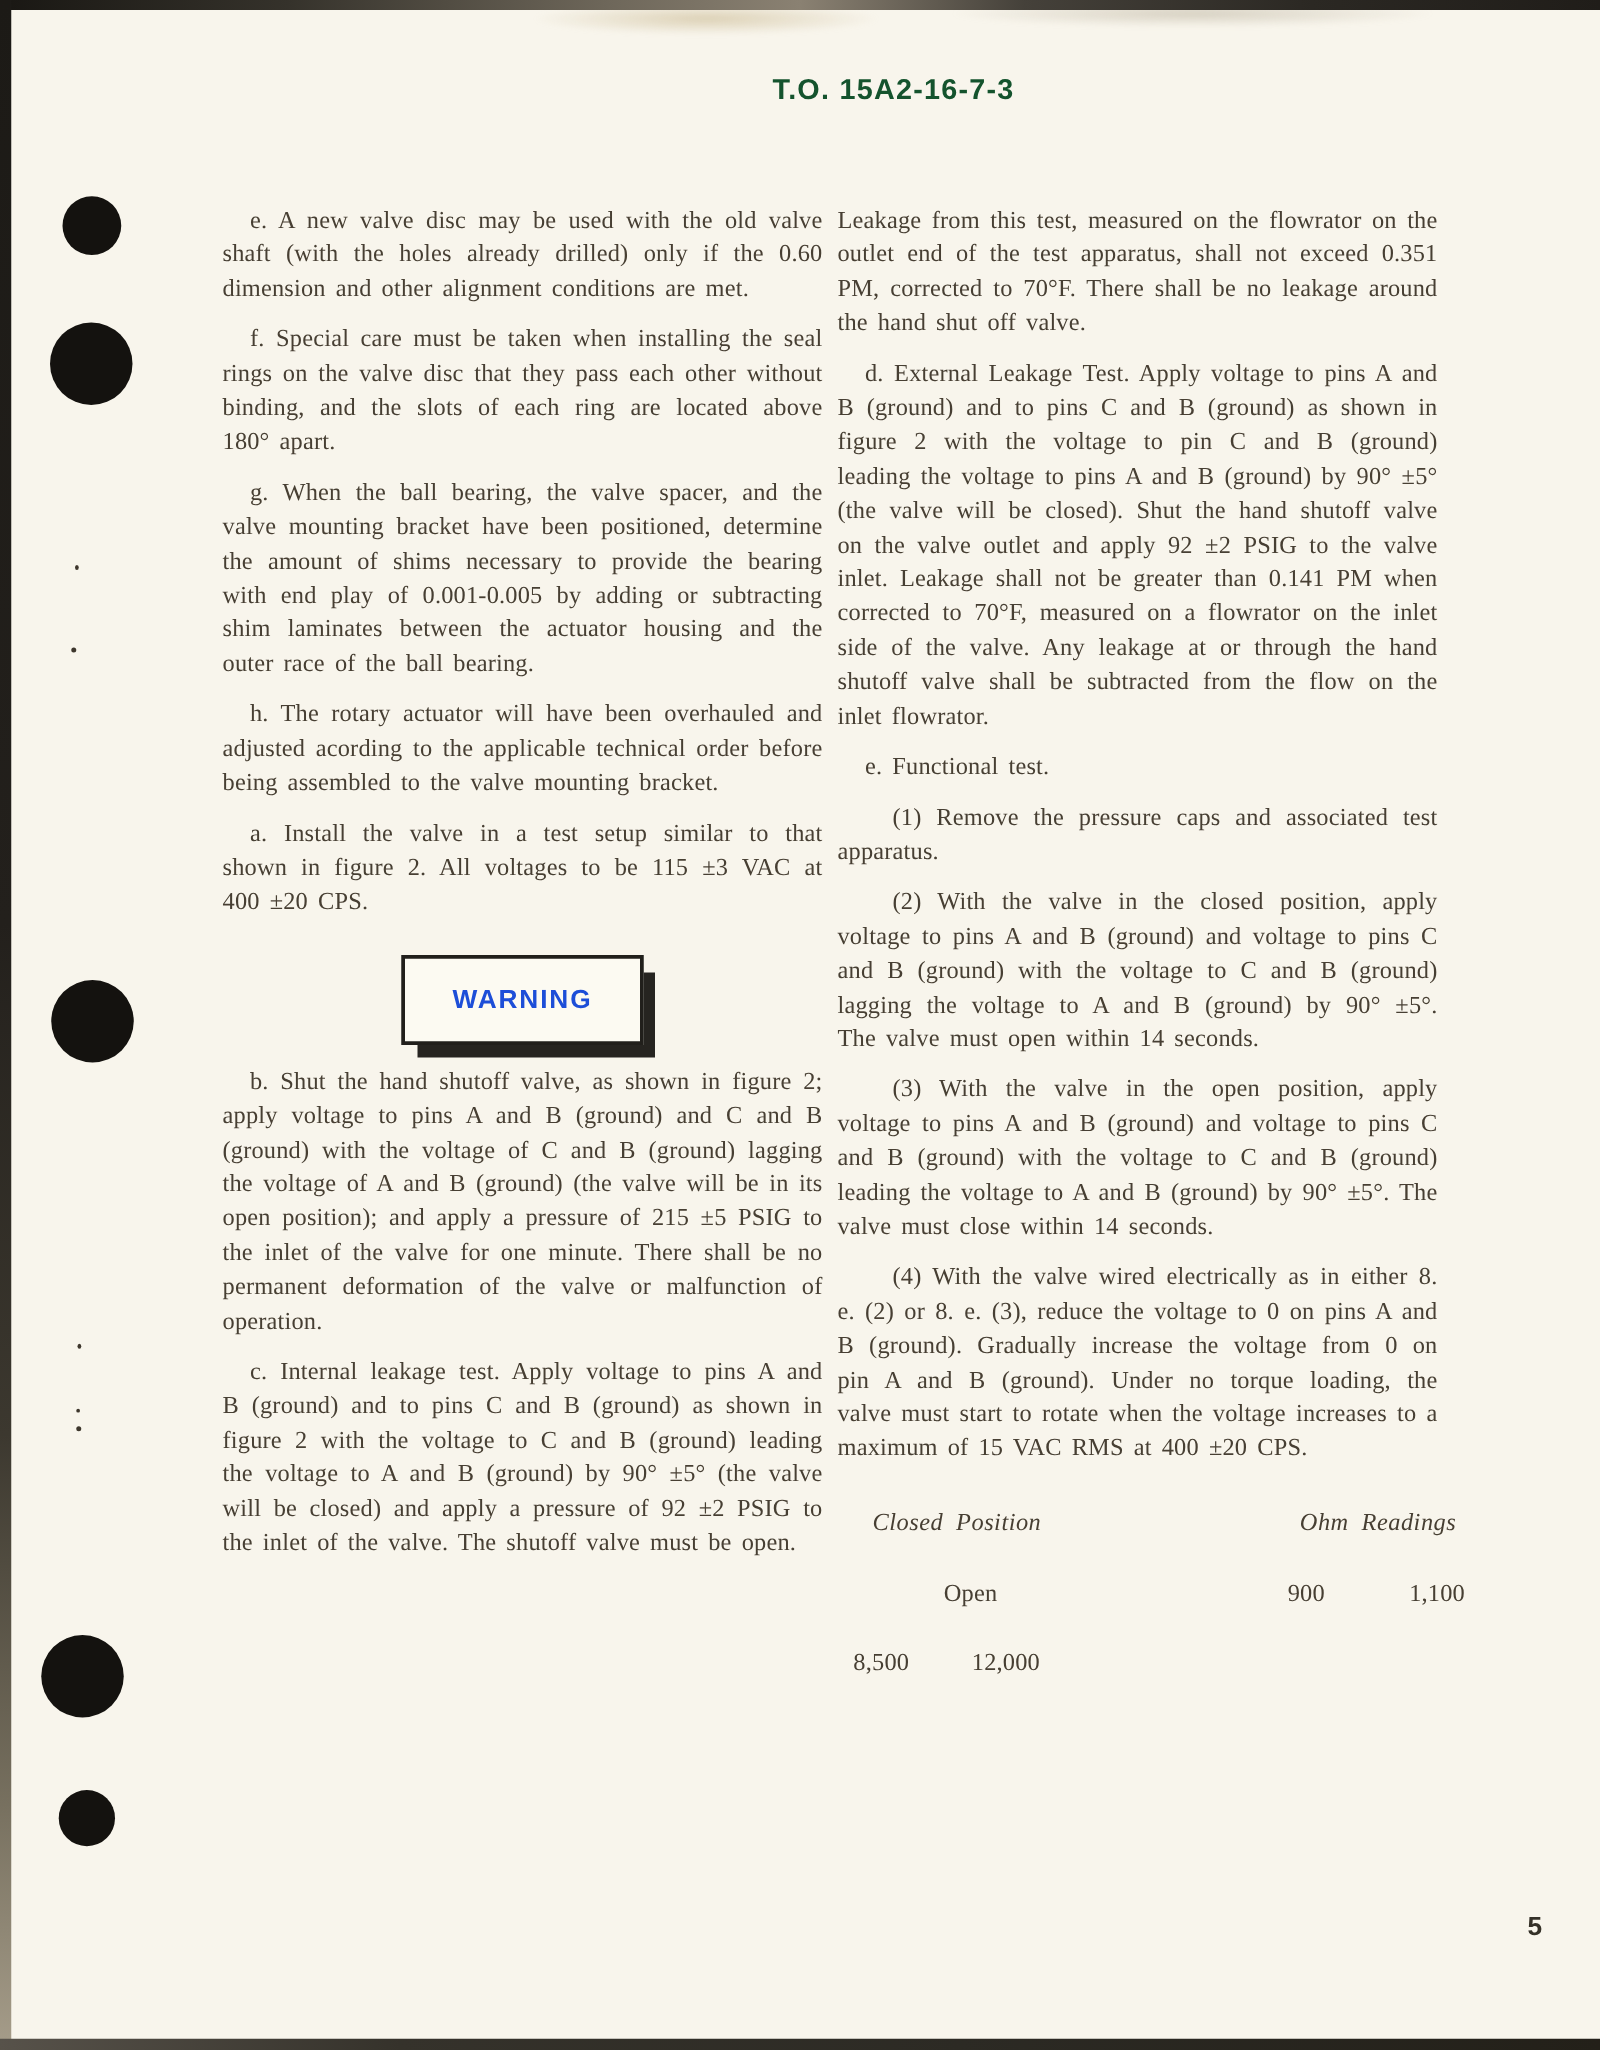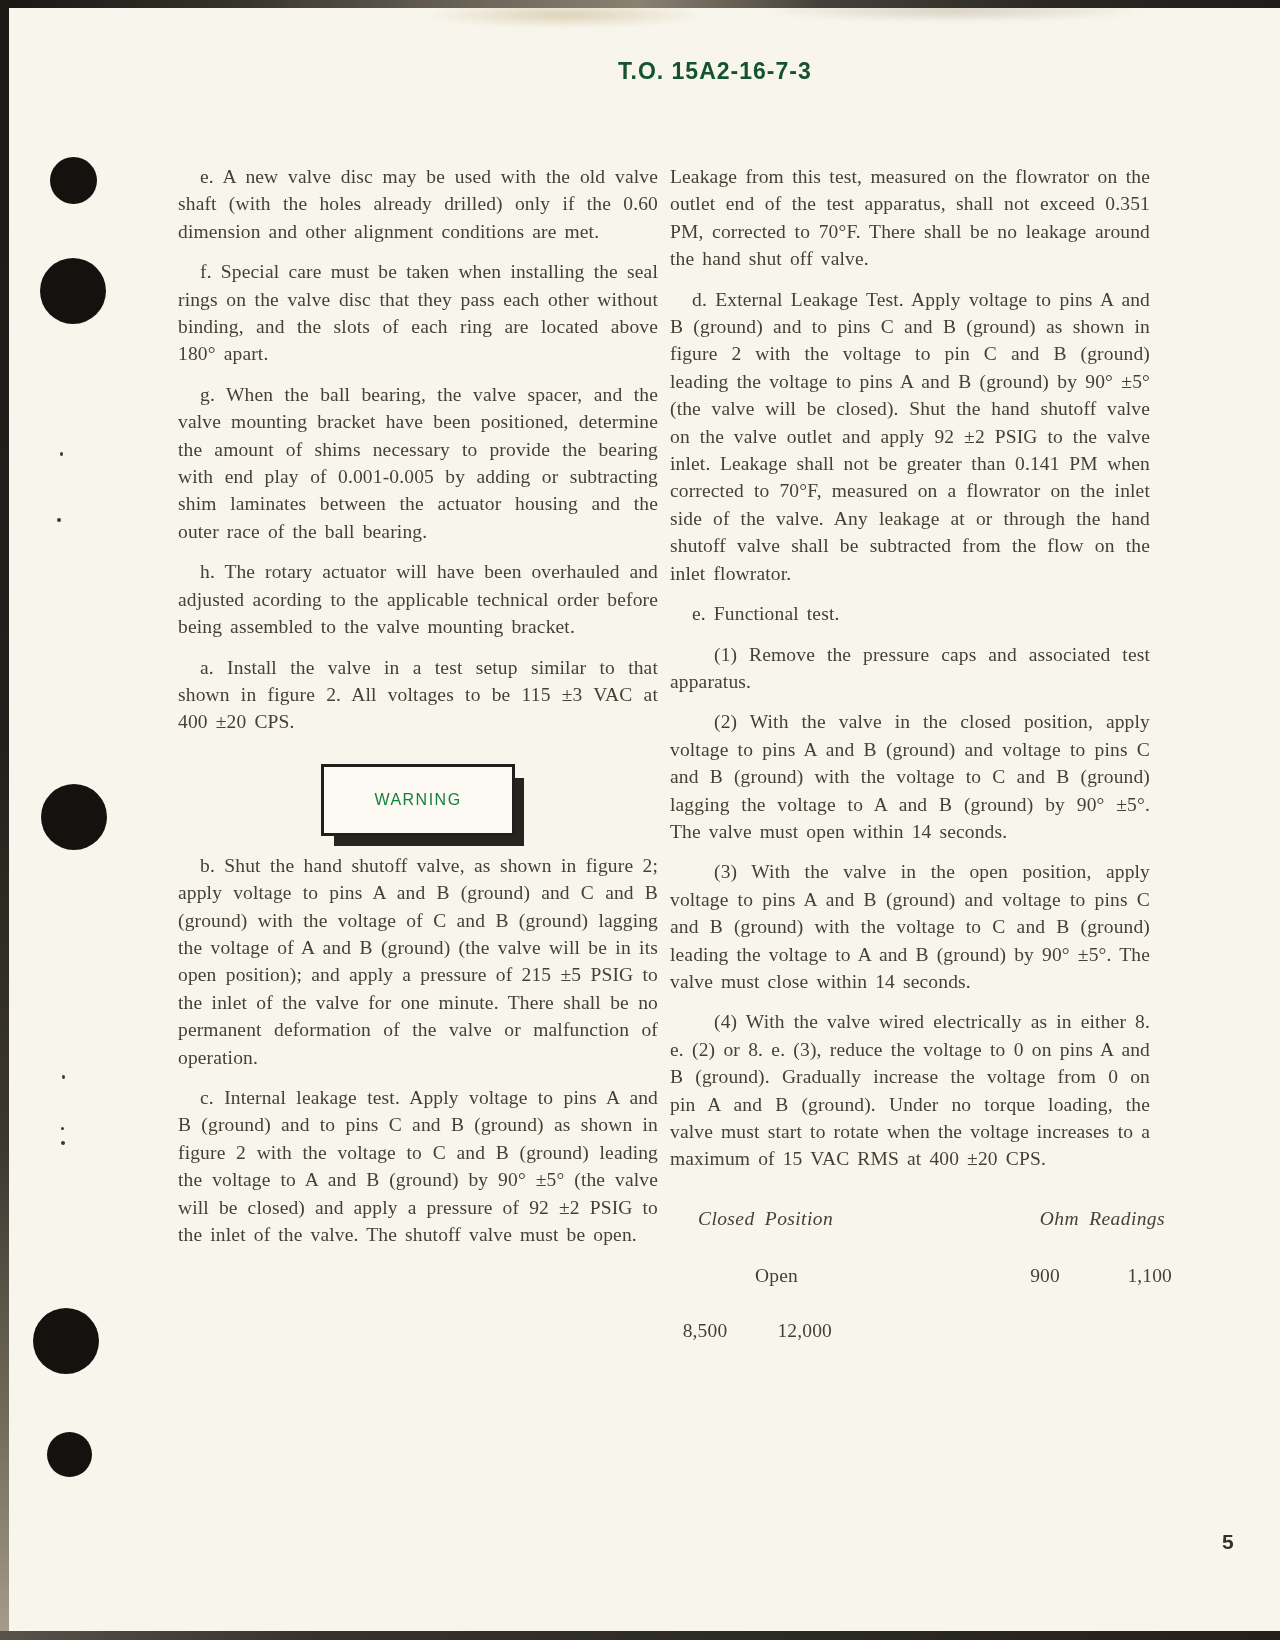--- a/index.html
+++ b/index.html
@@ -60,7 +60,7 @@
   }
   .warning-label{
     font-family:"Liberation Sans","DejaVu Sans",sans-serif;
-    font-weight:normal;font-size:16px;letter-spacing:1.5px;color:#15803d;
+    font-weight:bold;font-size:21px;letter-spacing:1.5px;color:#1d4ed8;
   }
   .warning-note{margin:14px 14px 28px 40px;text-indent:0;}
   

